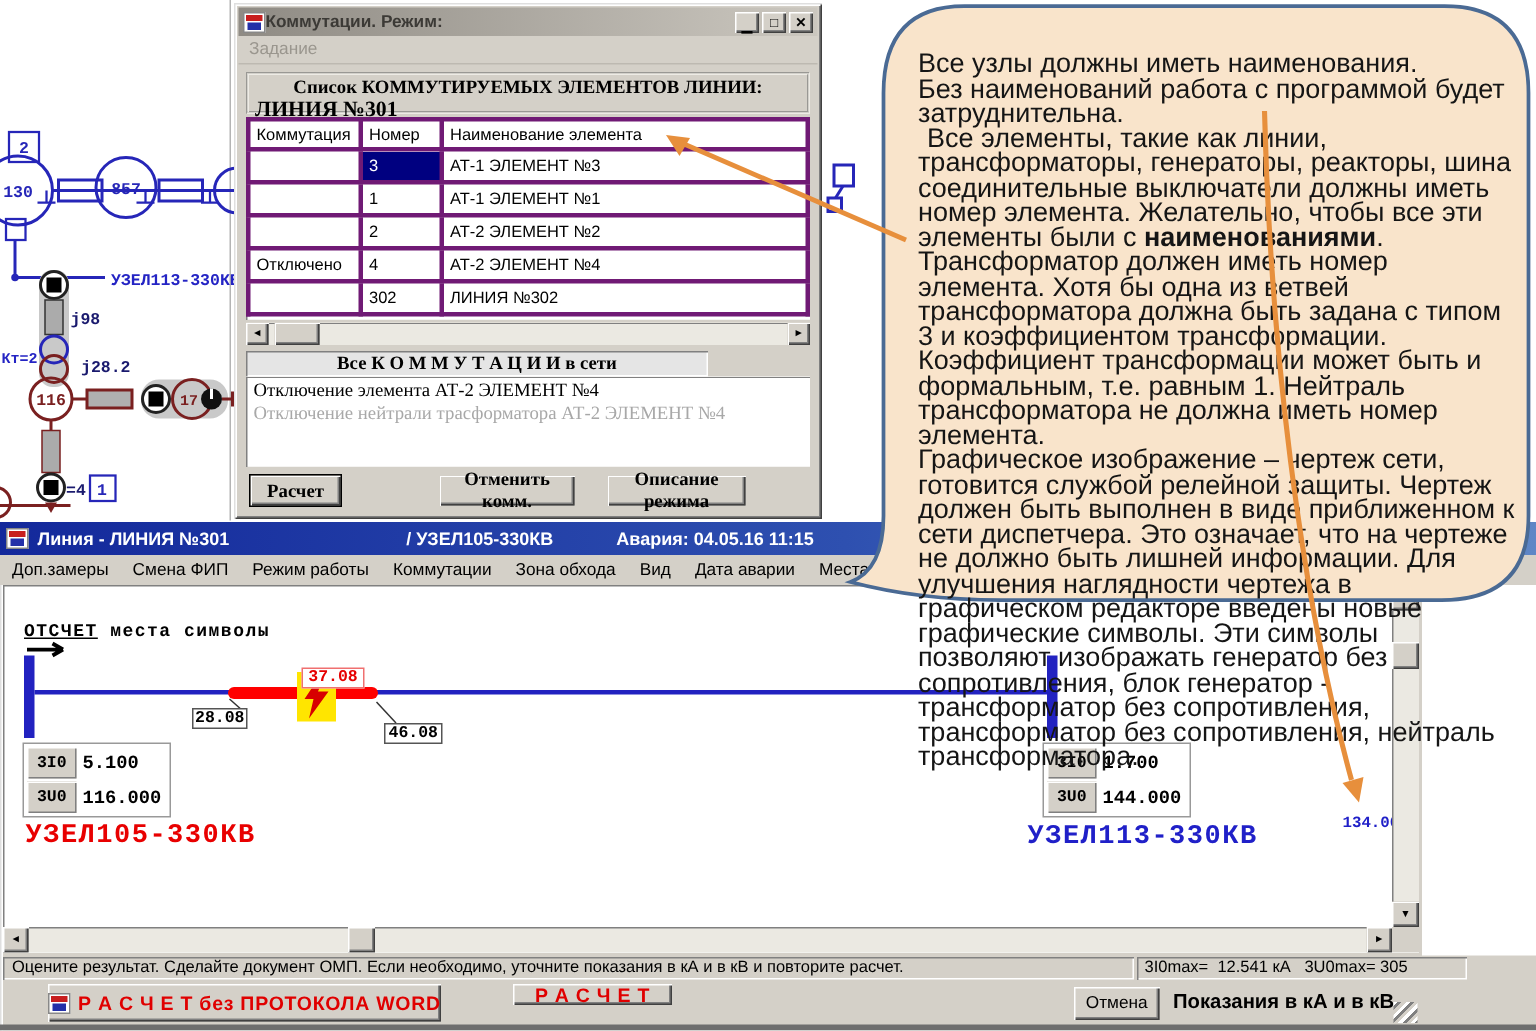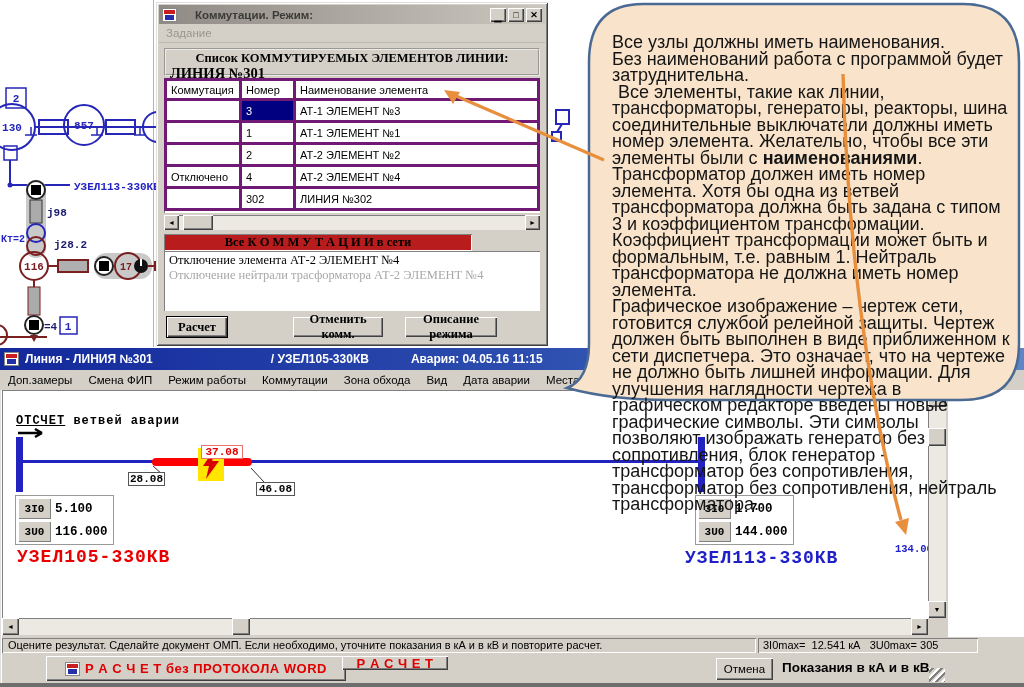--- a/index.html
+++ b/index.html
@@ -22,7 +22,7 @@
   #dlg-title { left:3px; top:3px; width:386px; height:19px;
     background:linear-gradient(90deg,#8F8B84,#CBC7BF);
     display:flex; align-items:center; padding:0 3px; }
-  #dlg-title .cap { font-size:11.5px; font-weight:bold; color:#3C3A36; margin-left:18px; flex:1;
+  #dlg-title .cap { font-size:11.5px; font-weight:bold; color:#3C3A36; margin-left:0; flex:1;
     white-space:nowrap; overflow:hidden; }
   .winbtn { width:16px; height:14px; margin-left:2px; font-size:9px; font-weight:bold;
     color:#000; line-height:12px; }

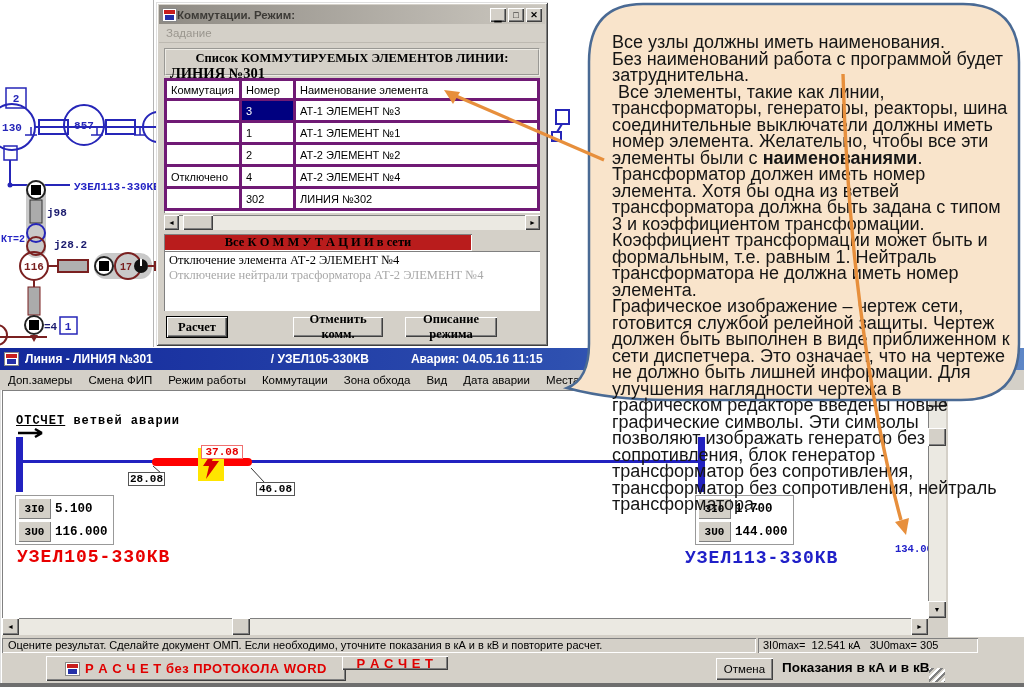--- a/index.html
+++ b/index.html
@@ -49,7 +49,7 @@
     box-shadow: inset 0 1px 0 #808080; }
   .sbtn { width:15px; flex:none; font-size:7px; color:#000; }
   .sthumb { width:30px; flex:none; margin-left:4px; }
-  #comm-hdr { left:8px; top:232px; width:308px; height:17px; background:#b91c1c;
+  #comm-hdr { left:8px; top:232px; width:308px; height:17px; background:#e5e5e5;
     text-align:center; font-family:"Liberation Serif",serif; font-weight:bold; font-size:12.5px;
     line-height:17px; }
   #comm-list { left:8px; top:249px; width:376px; height:60px; background:#fff; padding:2px 5px; }

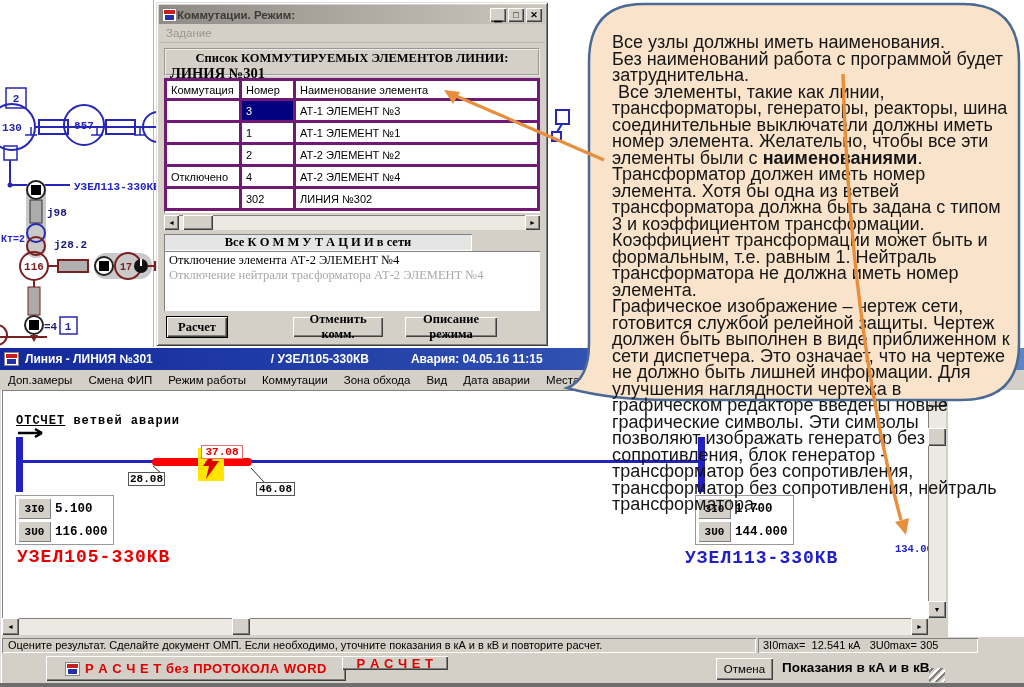--- a/index.html
+++ b/index.html
@@ -311,7 +311,7 @@
 
     <div class="abs" id="mw-client">
       <div class="abs mono" id="otschet">
-        <span class="w">ОТСЧЕТ</span><span> ветвей аварии</span>
+        <span class="w">ОТСЧЕТ</span><span> места символы</span>
       </div>
       <svg class="abs" style="left:0;top:0" width="944" height="245">
         <path d="M16,43 H40 M40,43 L33,39 M40,43 L33,47" stroke="#000" stroke-width="2.5" fill="none"></path>

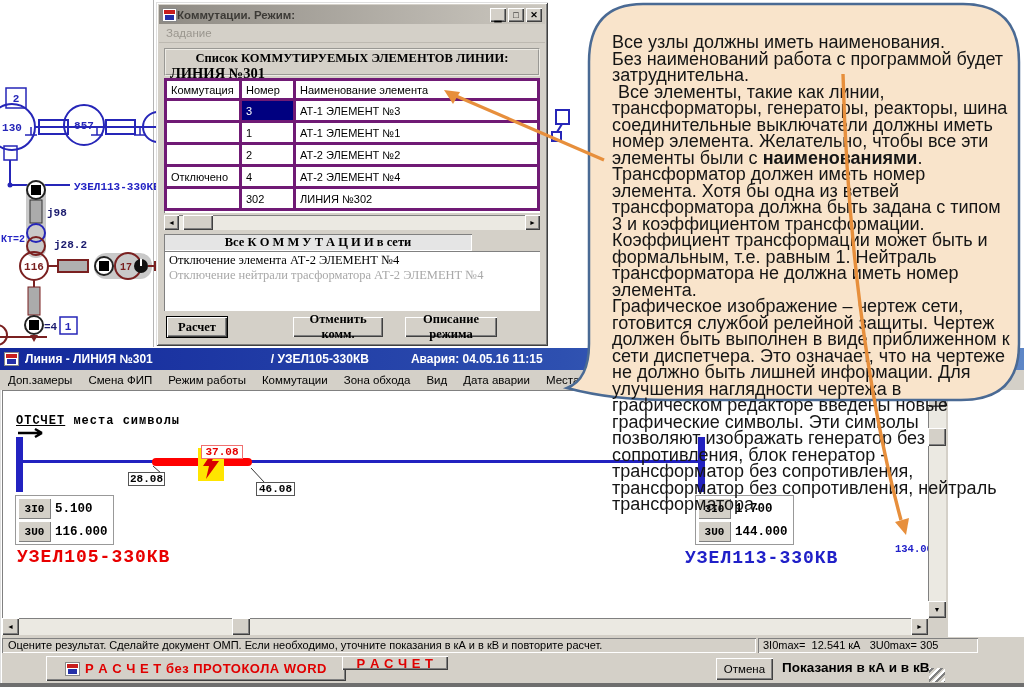--- a/index.html
+++ b/index.html
@@ -122,7 +122,7 @@
   #status-right { left:758px; top:290px; width:220px; height:15px; background:#D4D0C8;
     font-size:11px; line-height:15px; padding-left:5px; white-space:pre; overflow:hidden; }
   .redtxt { color:#E00000; font-weight:bold; font-size:13px; letter-spacing:.5px; white-space:pre; }
-  #b-calcword { left:46px; top:308px; width:300px; height:25px; }
+  #b-calcword { left:32px; top:308px; width:262px; height:25px; }
   #b-calc { left:342px; top:308px; width:106px; height:14px; }
   #b-cancel { left:716px; top:310px; width:57px; height:22px; font-size:11.5px; }
   #units-note { left:782px; top:312px; font-size:13.5px; font-weight:bold; white-space:nowrap; }

